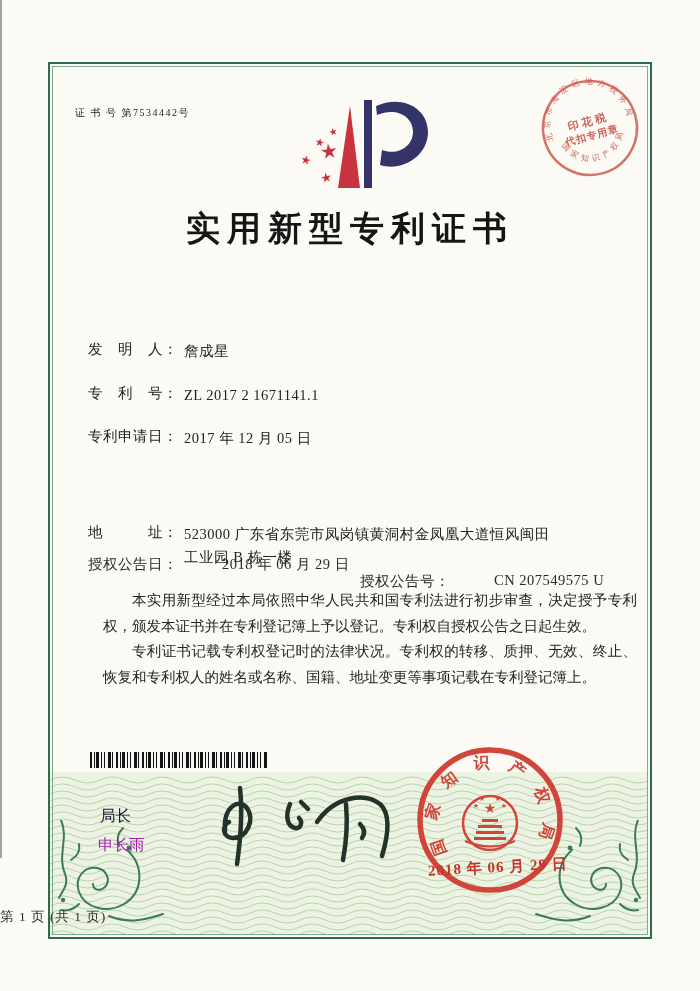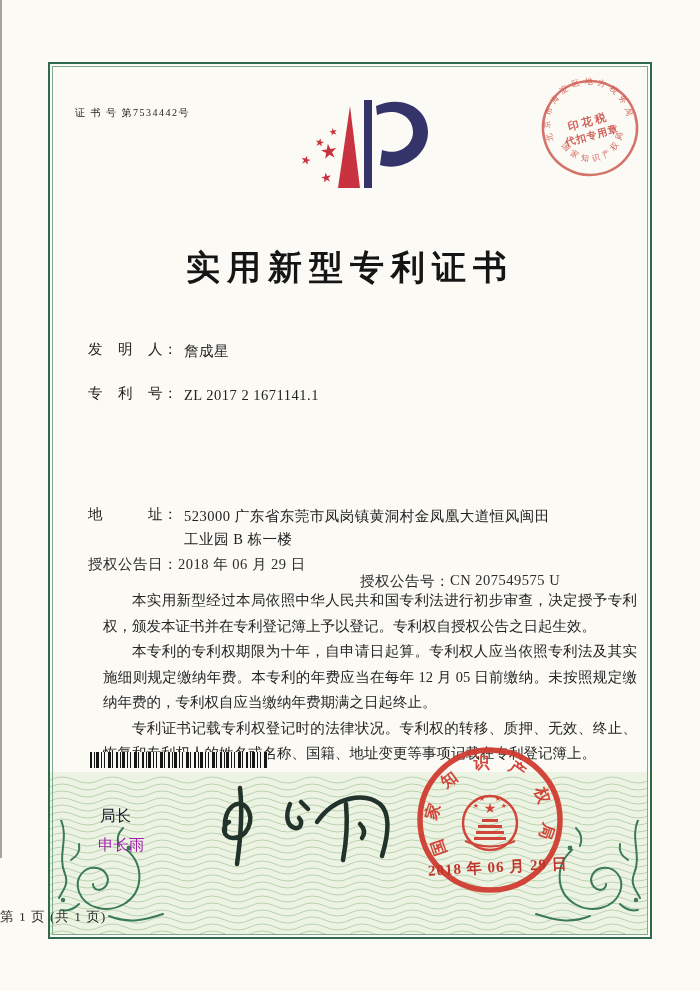--- a/index.html
+++ b/index.html
@@ -28,7 +28,7 @@
   .logo{position:absolute;left:288px;top:94px;}
 
   .title{position:absolute;left:0;top:206px;width:700px;text-align:center;
-         font-size:34px;font-weight:700;letter-spacing:7px;color:#151515;margin-top:39px;}
+         font-size:34px;font-weight:700;letter-spacing:7px;color:#151515;}
 
   .row{position:absolute;left:88px;display:flex;font-size:14.5px;letter-spacing:.5px;color:#222;}
   .flabel{flex:0 0 96px;white-space:nowrap;}

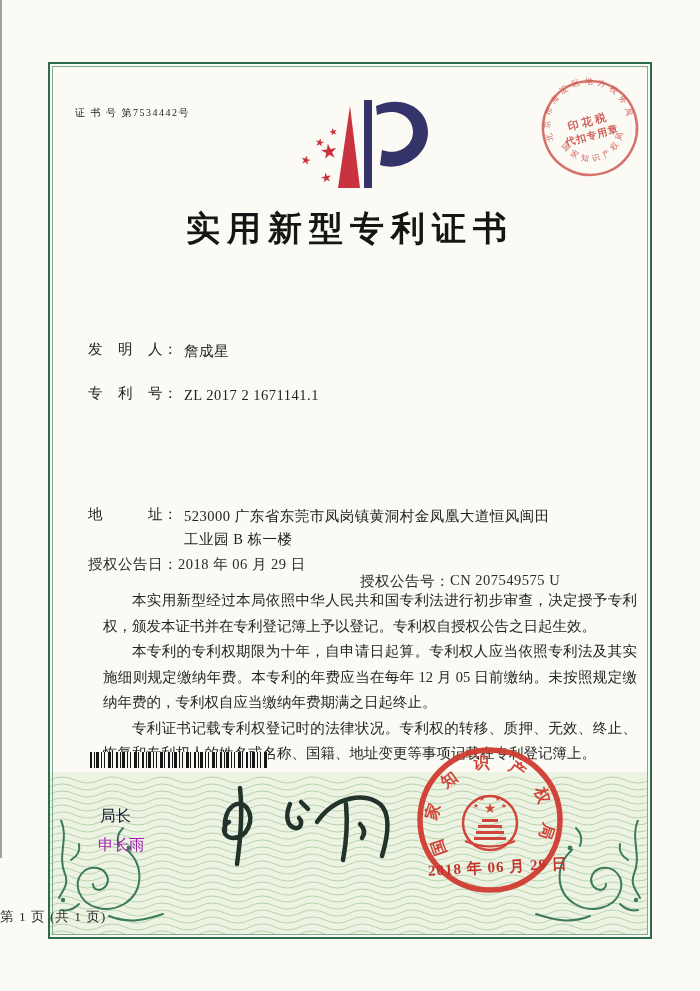--- a/index.html
+++ b/index.html
@@ -173,6 +173,10 @@
     <span class="flabel">专　利　号：</span>
     <span class="fvalue">ZL 2017 2 1671141.1</span>
   </div>
+  <div class="row r4">
+    <span class="flabel">专利申请日：</span>
+    <span class="fvalue">2017 年 12 月 05 日</span>
+  </div>
   <div class="row r6">
     <span class="flabel">地　　　址：</span>
     <span class="fvalue">523000 广东省东莞市凤岗镇黄洞村金凤凰大道恒风闽田

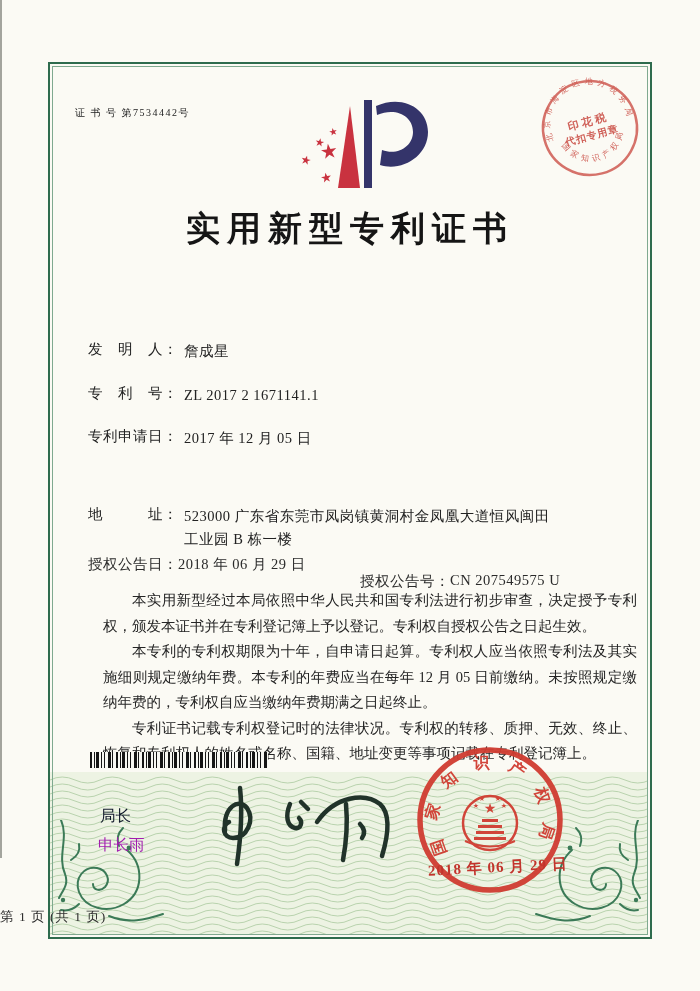--- a/index.html
+++ b/index.html
@@ -33,7 +33,7 @@
   .row{position:absolute;left:88px;display:flex;font-size:14.5px;letter-spacing:.5px;color:#222;}
   .flabel{flex:0 0 96px;white-space:nowrap;}
   .fvalue{white-space:pre-line;max-width:440px;line-height:23px;}
-  .r1{top:296px}.r2{top:340px}.r3{top:384px}.r4{top:427px}.r5{top:468px}.r6{top:505px}
+  .r1{top:296px}.r2{top:340px}.r3{top:384px}.r4{top:427px}.r5{top:468px}.r6{top:523px}
   .grant{position:absolute;left:88px;top:555px;width:560px;font-size:14.5px;letter-spacing:.5px;}
   .grant .pair{display:inline-flex;}
   .grant .pair.right{position:absolute;left:272px;top:17px;}

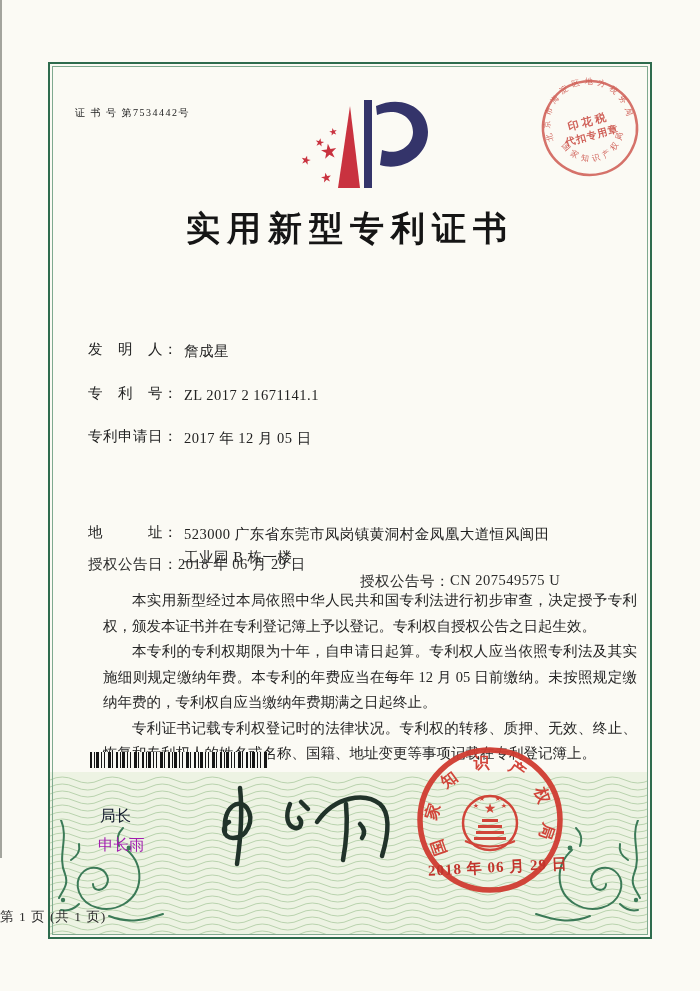--- a/index.html
+++ b/index.html
@@ -35,7 +35,7 @@
   .fvalue{white-space:pre-line;max-width:440px;line-height:23px;}
   .r1{top:296px}.r2{top:340px}.r3{top:384px}.r4{top:427px}.r5{top:468px}.r6{top:523px}
   .grant{position:absolute;left:88px;top:555px;width:560px;font-size:14.5px;letter-spacing:.5px;}
-  .grant .pair{display:inline-flex;}
+  .grant .pair{display:inline-flex;gap:44px;}
   .grant .pair.right{position:absolute;left:272px;top:17px;}
 
   .body-text{position:absolute;left:84px;top:588px;width:534px;font-size:14.5px;

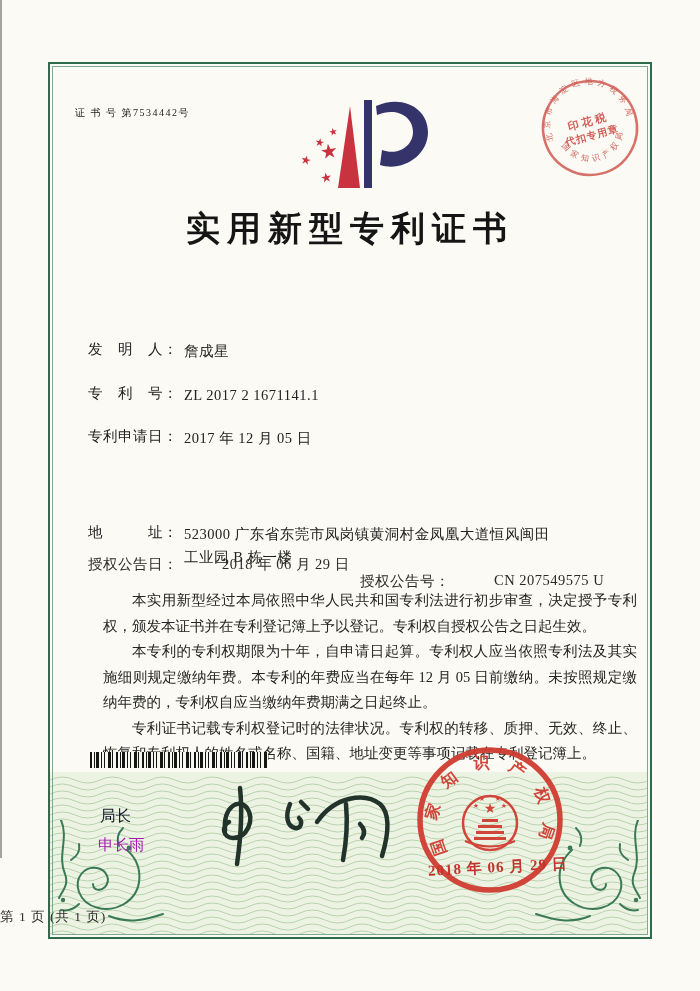--- a/index.html
+++ b/index.html
@@ -196,7 +196,6 @@
 
   <div class="body-text">
     <p>本实用新型经过本局依照中华人民共和国专利法进行初步审查，决定授予专利权，颁发本证书并在专利登记簿上予以登记。专利权自授权公告之日起生效。</p>
-    <p>本专利的专利权期限为十年，自申请日起算。专利权人应当依照专利法及其实施细则规定缴纳年费。本专利的年费应当在每年 12 月 05 日前缴纳。未按照规定缴纳年费的，专利权自应当缴纳年费期满之日起终止。</p>
     <p>专利证书记载专利权登记时的法律状况。专利权的转移、质押、无效、终止、恢复和专利权人的姓名或名称、国籍、地址变更等事项记载在专利登记簿上。</p>
   </div>
 

